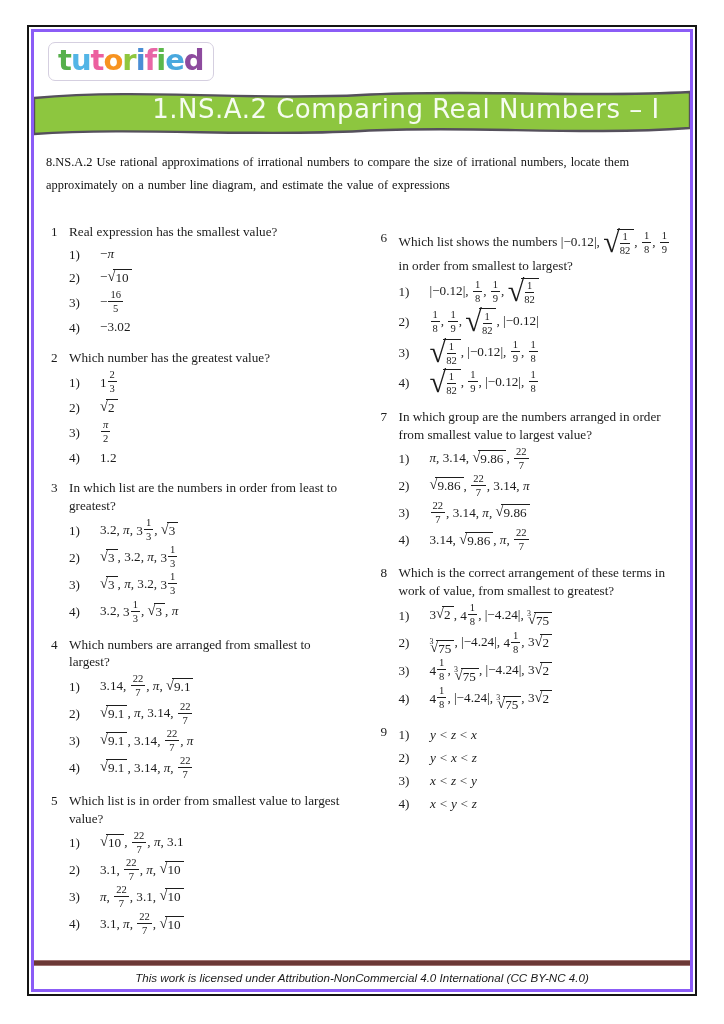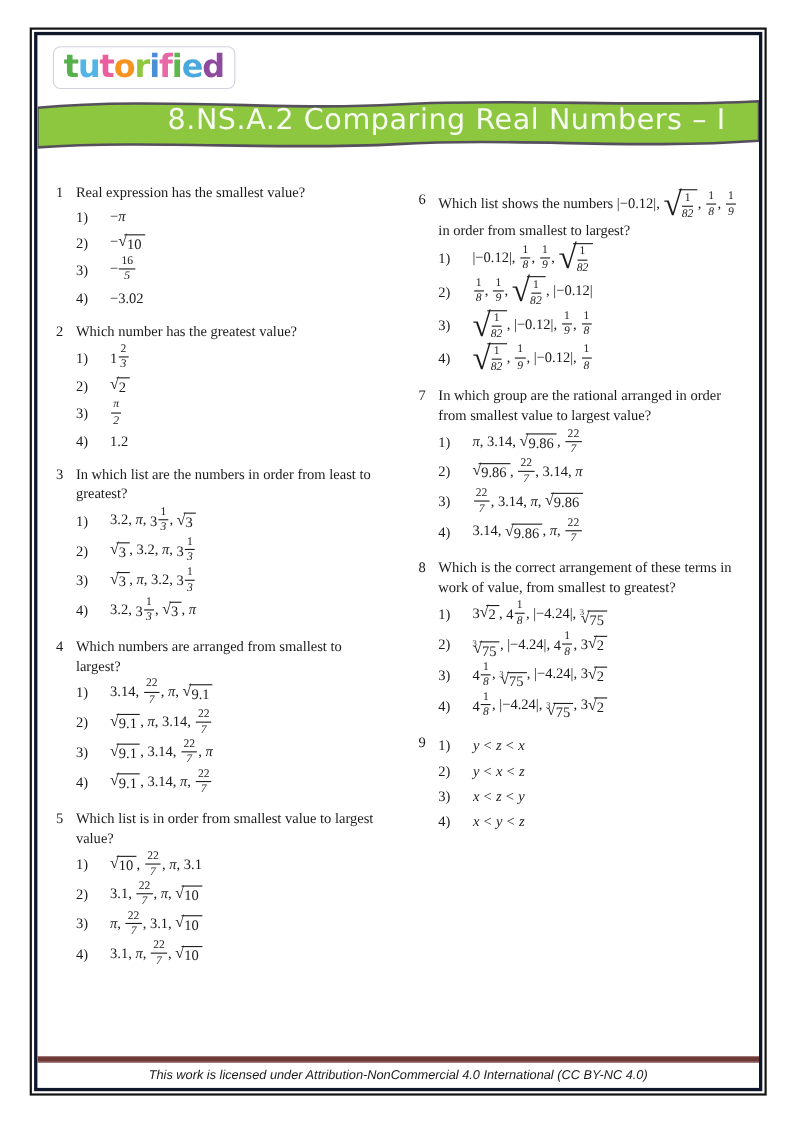--- a/index.html
+++ b/index.html
@@ -10,7 +10,7 @@
   .page{
     position:absolute;left:31px;top:29px;width:662px;height:963px;
     box-sizing:border-box;background:#fff;
-    border:3px solid #0f172a;outline:2px solid #141414;outline-offset:2px;
+    border:3px solid #8b5cf6;outline:2px solid #141414;outline-offset:2px;
     overflow:hidden;
   }
   

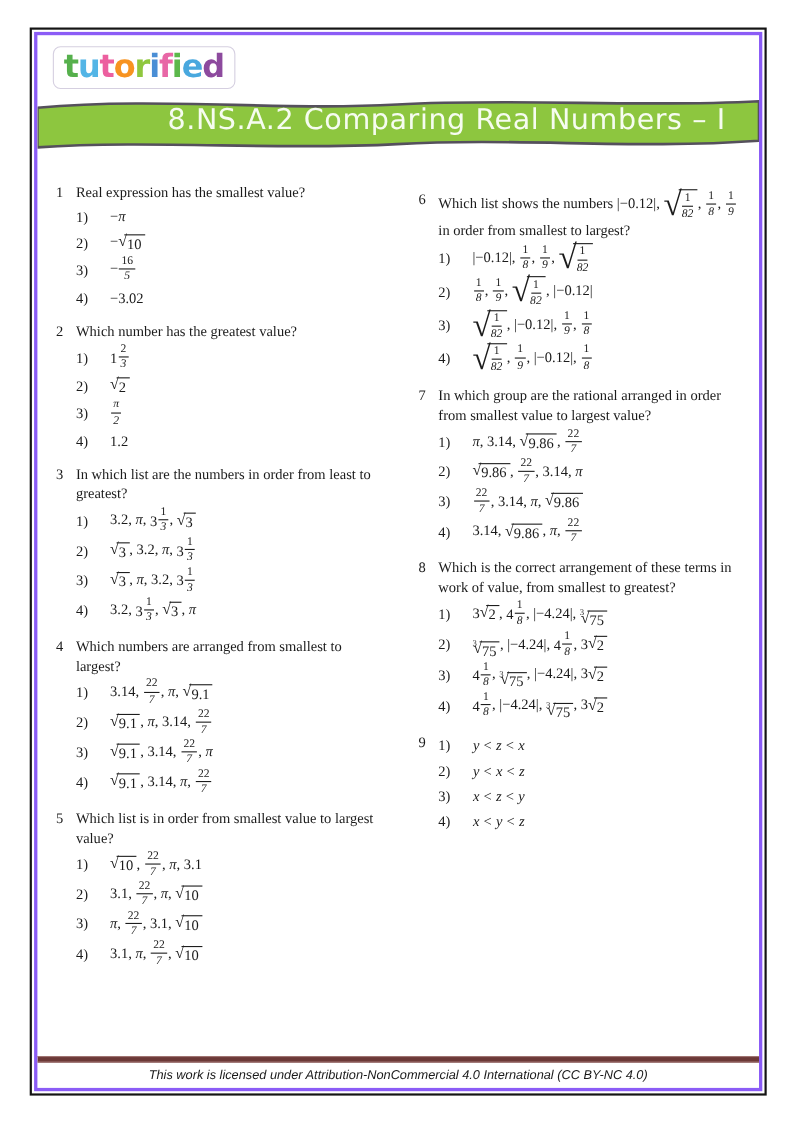--- a/index.html
+++ b/index.html
@@ -87,7 +87,7 @@
     <svg viewBox="0 0 662 56" preserveAspectRatio="none">
       <path d="M0,14 C110,4 220,17 330,11 C440,5 555,14 662,8 L662,44 C550,52 440,41 330,47 C220,53 105,43 0,50 Z" fill="#8dc63f" stroke="#55505c" stroke-width="2.4"></path>
     </svg>
-    <div class="banner-title">8.NS.A.2 Comparing Real Numbers – I</div>
+    <div class="banner-title">1.NS.A.2 Comparing Real Numbers – I</div>
   </div>
 
 

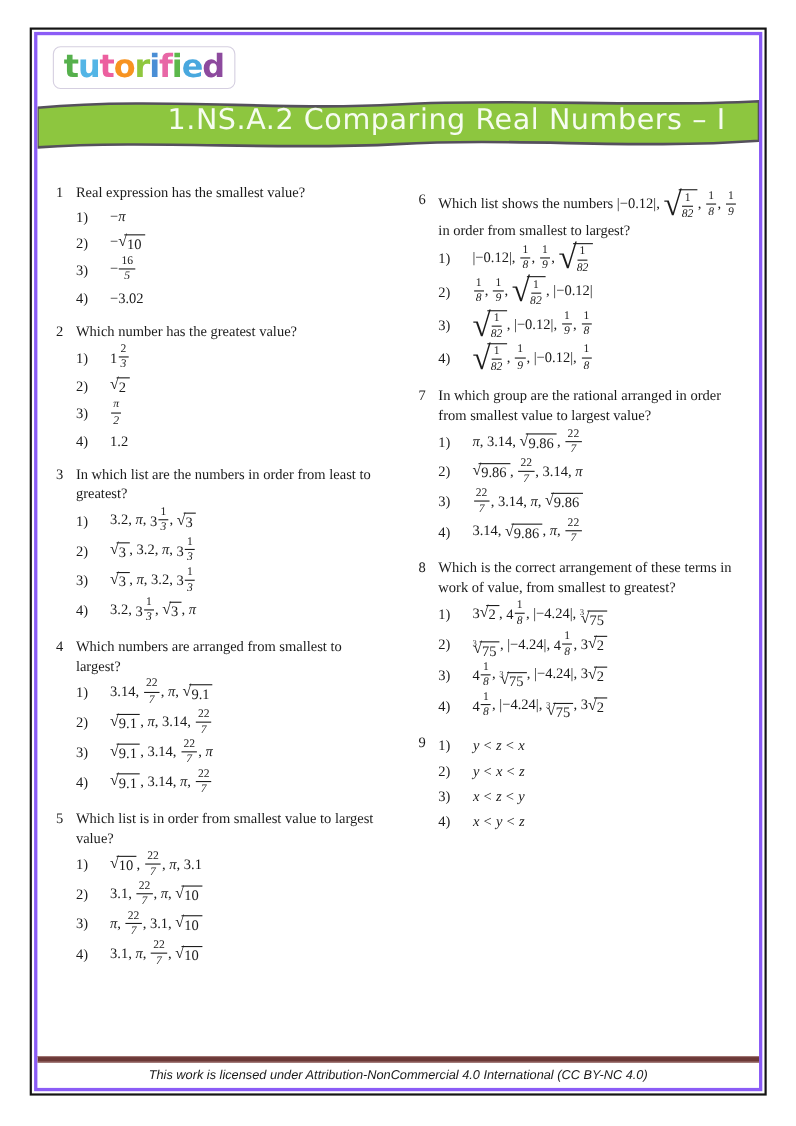--- a/index.html
+++ b/index.html
@@ -90,6 +90,7 @@
     <div class="banner-title">1.NS.A.2 Comparing Real Numbers – I</div>
   </div>
 
+  <div class="standard">8.NS.A.2 Use rational approximations of irrational numbers to compare the size of irrational numbers, locate them approximately on a number line diagram, and estimate the value of expressions</div>
 
   <div class="columns">
     <div class="col col-left">

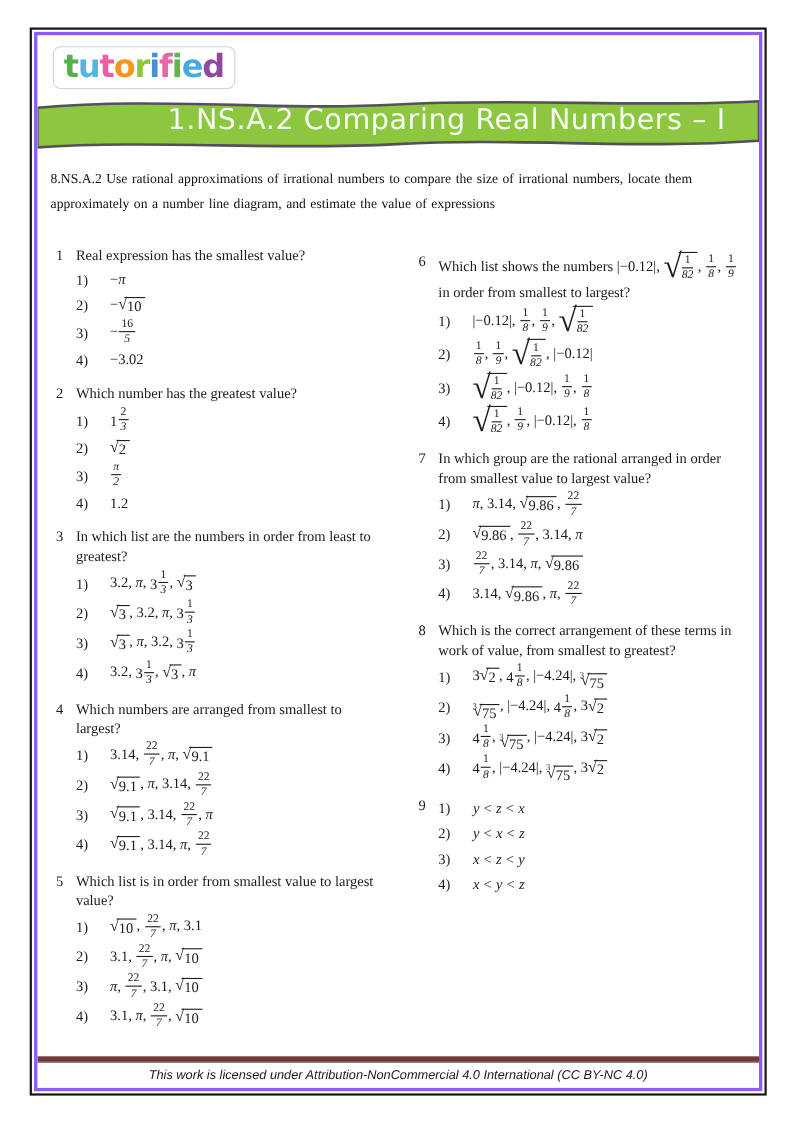--- a/index.html
+++ b/index.html
@@ -55,7 +55,7 @@
     position:relative;top:-0.08em;
   }
   .frac .fnum{border-bottom:1.3px solid #1d1d1d;padding:0 2px 1px;}
-  .frac .fden{padding-top:1px;font-style:italic;}
+  .frac .fden{padding-top:1px;}
   .mixed{display:inline-flex;align-items:center;vertical-align:middle;}
   .mixed .whole{line-height:1;}
   .sqrt{display:inline-flex;align-items:flex-start;white-space:nowrap;}

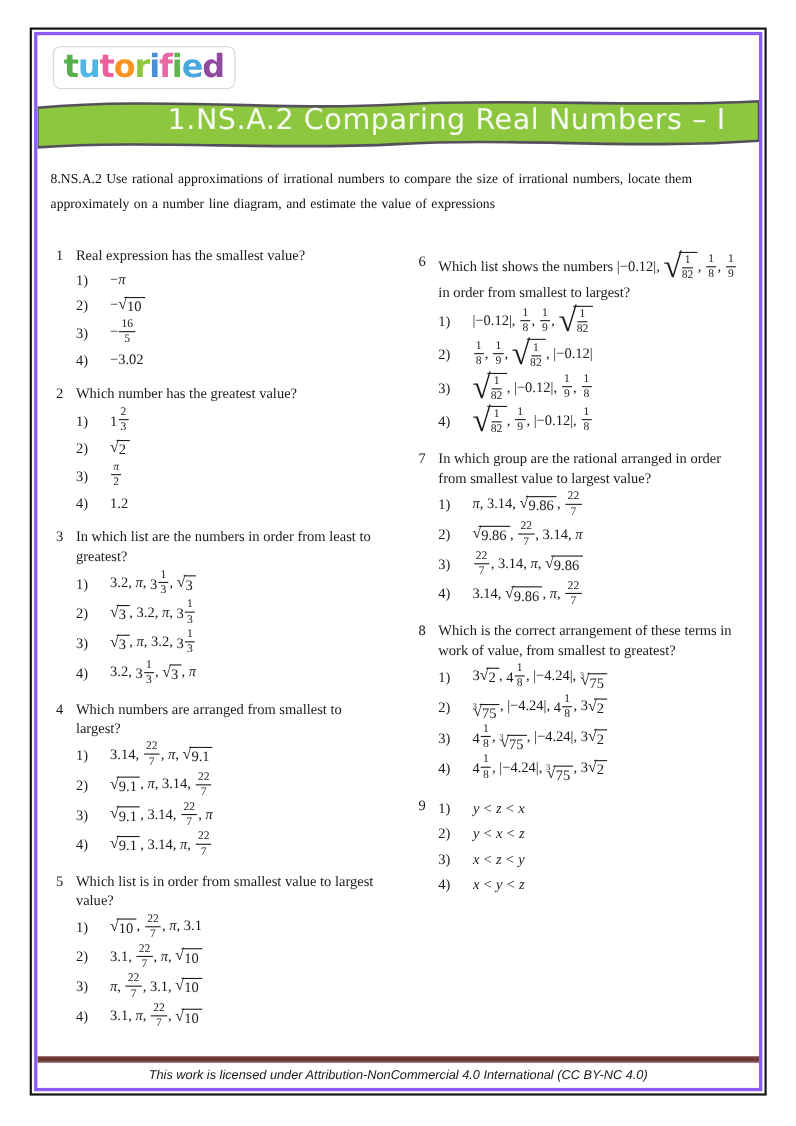--- a/index.html
+++ b/index.html
@@ -393,7 +393,7 @@
         <div class="question">
           <div class="qnum">7</div>
           <div class="qbody">
-            <div class="qprompt">In which group are the rational arranged in order from smallest value to largest value?</div>
+            <div class="qprompt">In which group are the numbers arranged in order from smallest value to largest value?</div>
             <div class="option">
               <span class="olabel">1)</span>
               <span class="oexpr"><i class="pi">π</i>, 3.14, <span class="sqrt">

